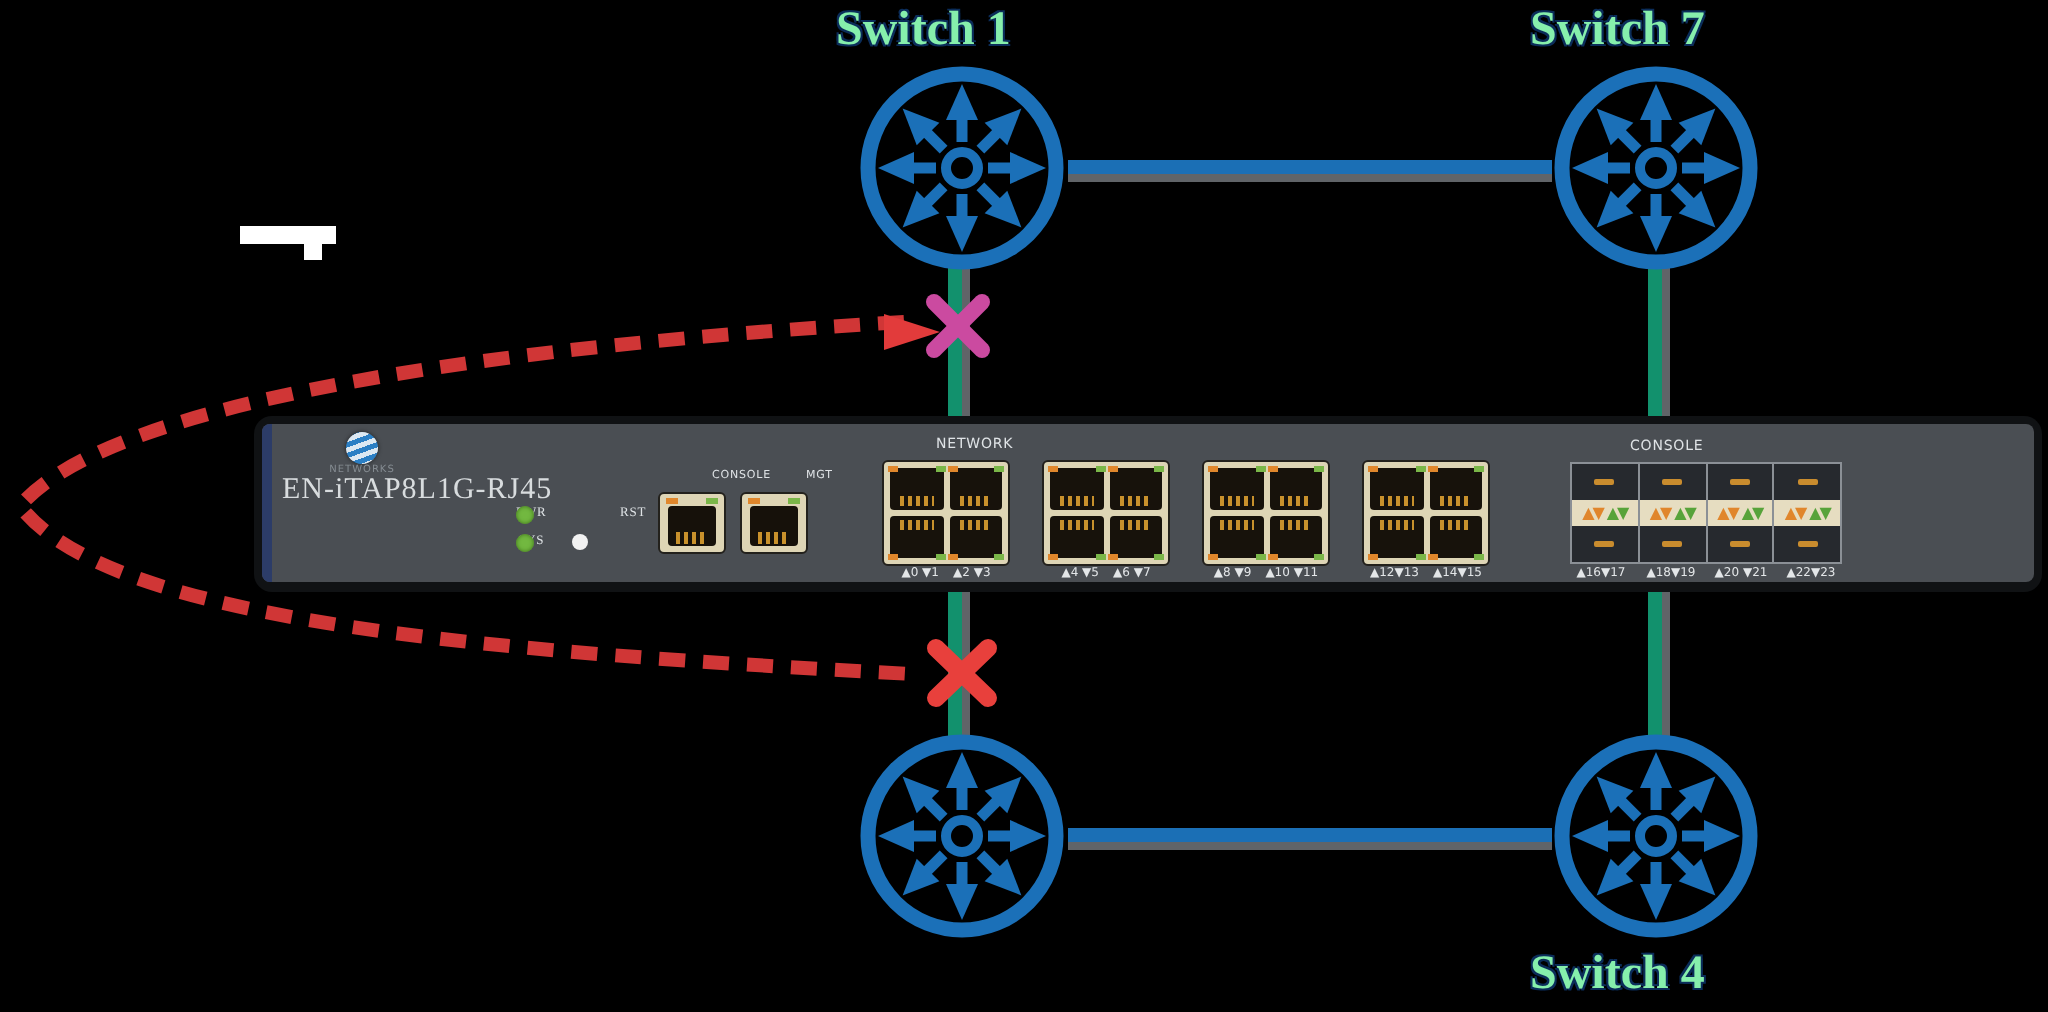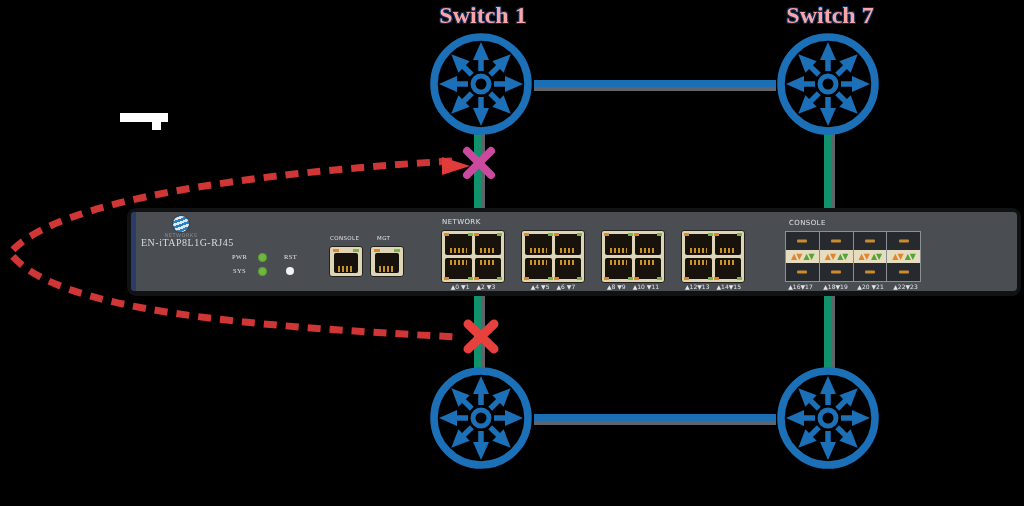--- a/index.html
+++ b/index.html
@@ -8,8 +8,8 @@
   svg.overlay{position:absolute;left:0;top:0;z-index:3;}
 
   
-  .switch-label{position:absolute;width:130px;text-align:center;z-index:4;
-    font-family:"Liberation Serif",serif;font-weight:bold;font-size:24px;color:#fca5a5;
+  .switch-label{position:absolute;width:130px;text-align:left;z-index:4;
+    font-family:"Liberation Serif",serif;font-weight:bold;font-size:24px;color:#86efac;
     text-shadow:-1px -1px 0 #0b2d5a,1px -1px 0 #0b2d5a,-1px 1px 0 #0b2d5a,1px 1px 0 #0b2d5a,0 2px 2px rgba(0,0,0,.6);}
   .switch-icon{position:absolute;width:108px;height:108px;z-index:2;}
 

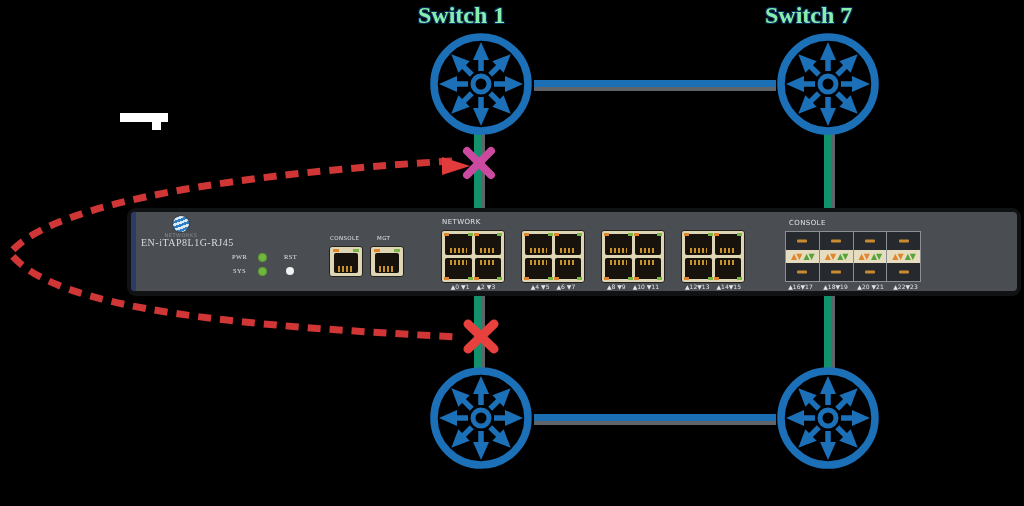--- a/index.html
+++ b/index.html
@@ -32,7 +32,7 @@
          font-size:5px;color:#848b91;letter-spacing:.5px;}
   .model{position:absolute;left:10px;top:25px;font-family:"Liberation Serif",serif;
          font-size:10px;color:#d8dcde;letter-spacing:.5px;}
-  .dtxt{position:absolute;font-size:6.5px;color:#dfe3e6;letter-spacing:.4px;}
+  .dtxt{position:absolute;font-size:6.5px;color:#dfe3e6;letter-spacing:.4px;margin-left:26px;}
   .led{position:absolute;width:9px;height:9px;border-radius:50%;background:#72b840;
        box-shadow:inset 0 0 2px #3c7018;}
   .rstbtn{position:absolute;width:8px;height:8px;border-radius:50%;background:#f2f2f2;}

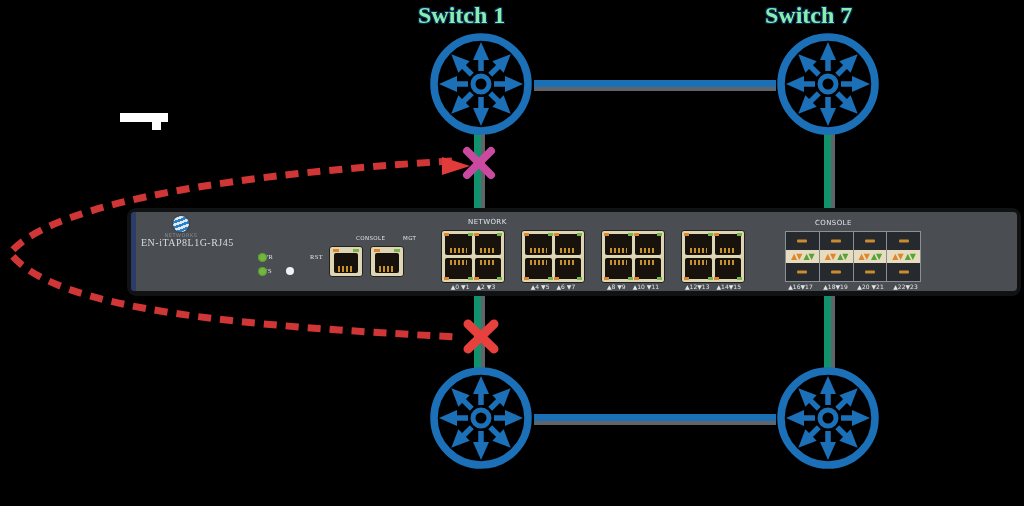--- a/index.html
+++ b/index.html
@@ -31,7 +31,7 @@
   .brand{position:absolute;left:18px;top:20px;width:64px;text-align:center;
          font-size:5px;color:#848b91;letter-spacing:.5px;}
   .model{position:absolute;left:10px;top:25px;font-family:"Liberation Serif",serif;
-         font-size:10px;color:#d8dcde;letter-spacing:.5px;}
+         font-size:15px;color:#d8dcde;letter-spacing:.5px;}
   .dtxt{position:absolute;font-size:6.5px;color:#dfe3e6;letter-spacing:.4px;margin-left:26px;}
   .led{position:absolute;width:9px;height:9px;border-radius:50%;background:#72b840;
        box-shadow:inset 0 0 2px #3c7018;}

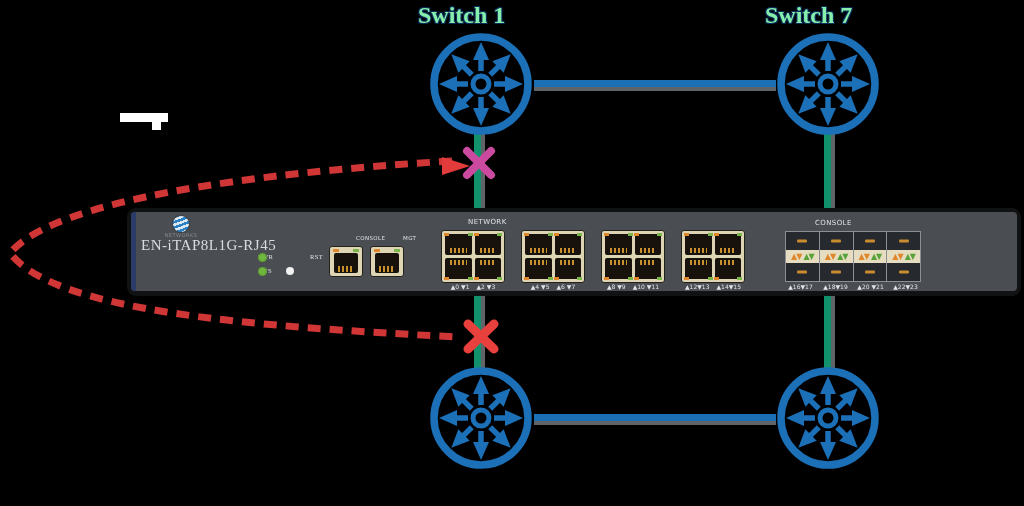--- a/index.html
+++ b/index.html
@@ -105,6 +105,7 @@
 
   <div class="switch-label" style="left:418px;top:2px;">Switch 1</div>
   <div class="switch-label" style="left:765px;top:2px;">Switch 7</div>
+  <div class="switch-label" style="left:765px;top:474px;">Switch 4</div>
 
   <svg class="switch-icon" viewBox="-54 -54 108 108" style="left:427px;top:30px;">
     <circle r="47" fill="none" stroke="#1b70b8" stroke-width="7.5"></circle>

